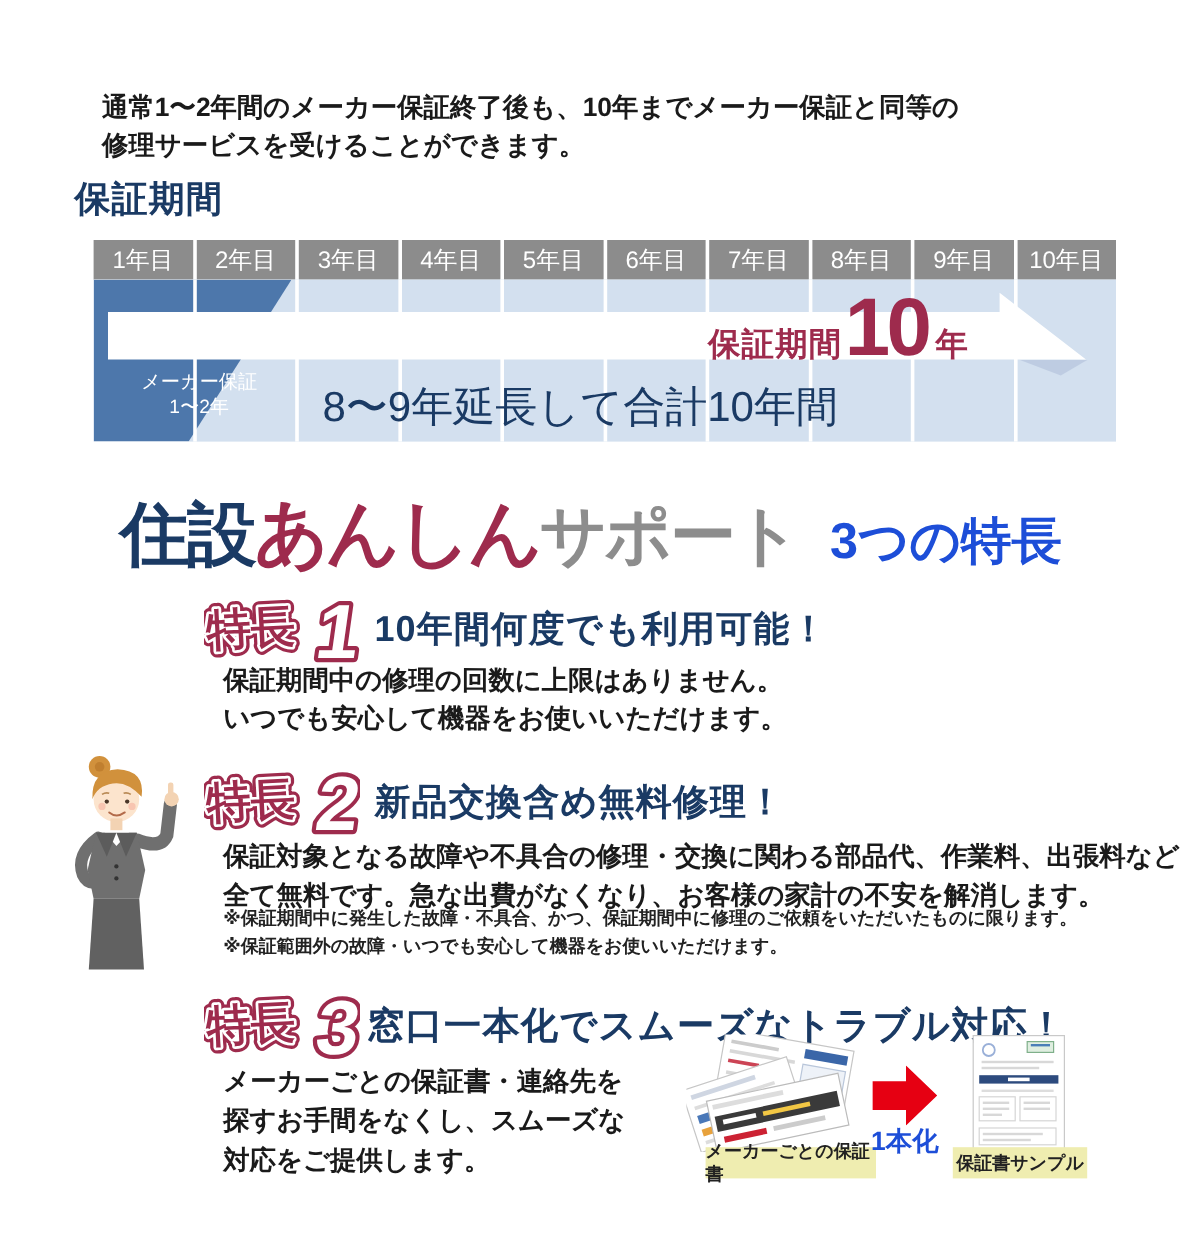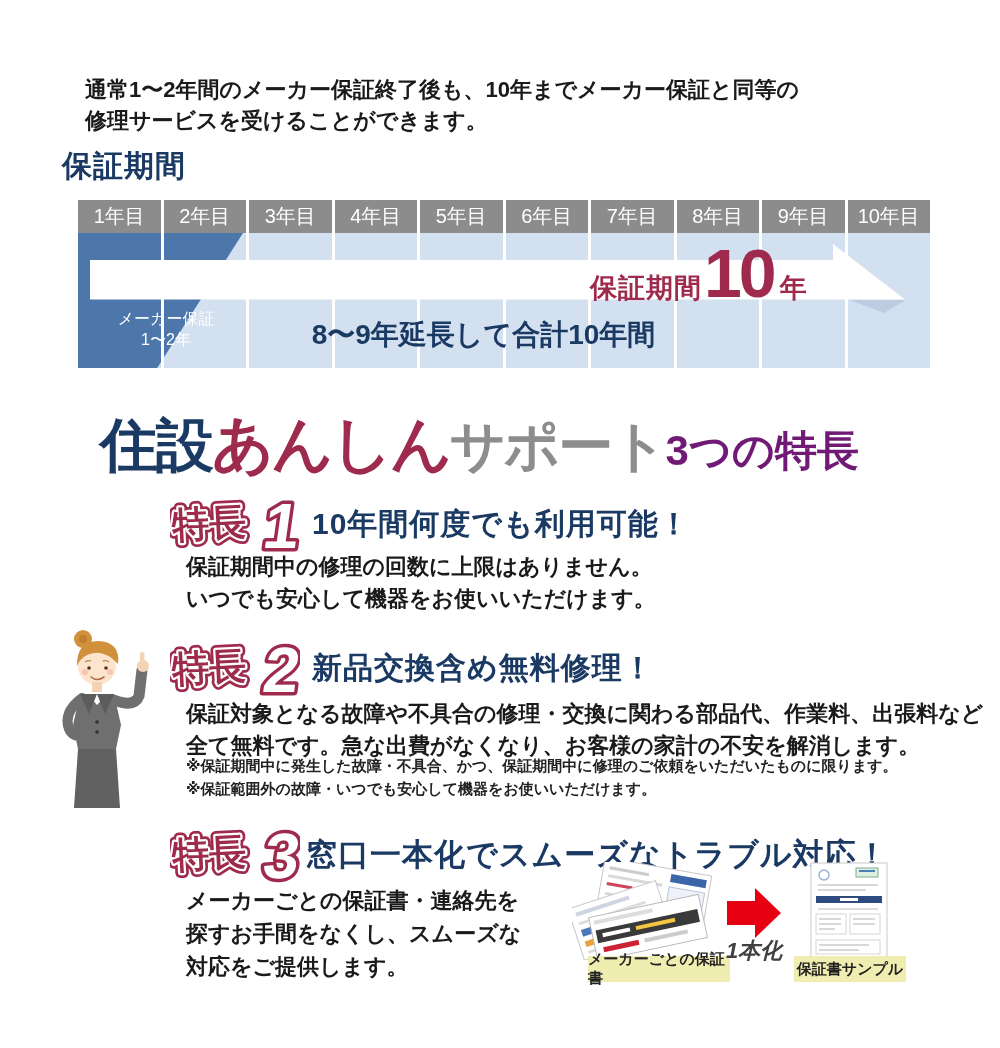--- a/index.html
+++ b/index.html
@@ -25,7 +25,7 @@
   .maker-label{position:absolute;left:18px;top:76px;width:140px;text-align:center;color:#fff;
     font-size:16px;font-weight:normal;line-height:1.3;}
   .ext-label{position:absolute;left:168px;top:83px;width:475px;text-align:center;color:#1a3a64;
-    font-size:28px;font-weight:bold;letter-spacing:0;}
+    font-size:35px;font-weight:normal;letter-spacing:0;}
   .arrow-label{position:absolute;left:512px;top:6px;display:flex;align-items:baseline;color:#9e2b4d;font-weight:bold;}
   .arrow-label .pfx{font-size:27px;letter-spacing:1px;}
   .arrow-label .num{font-size:68px;line-height:1;letter-spacing:-3px;margin-left:2px;}

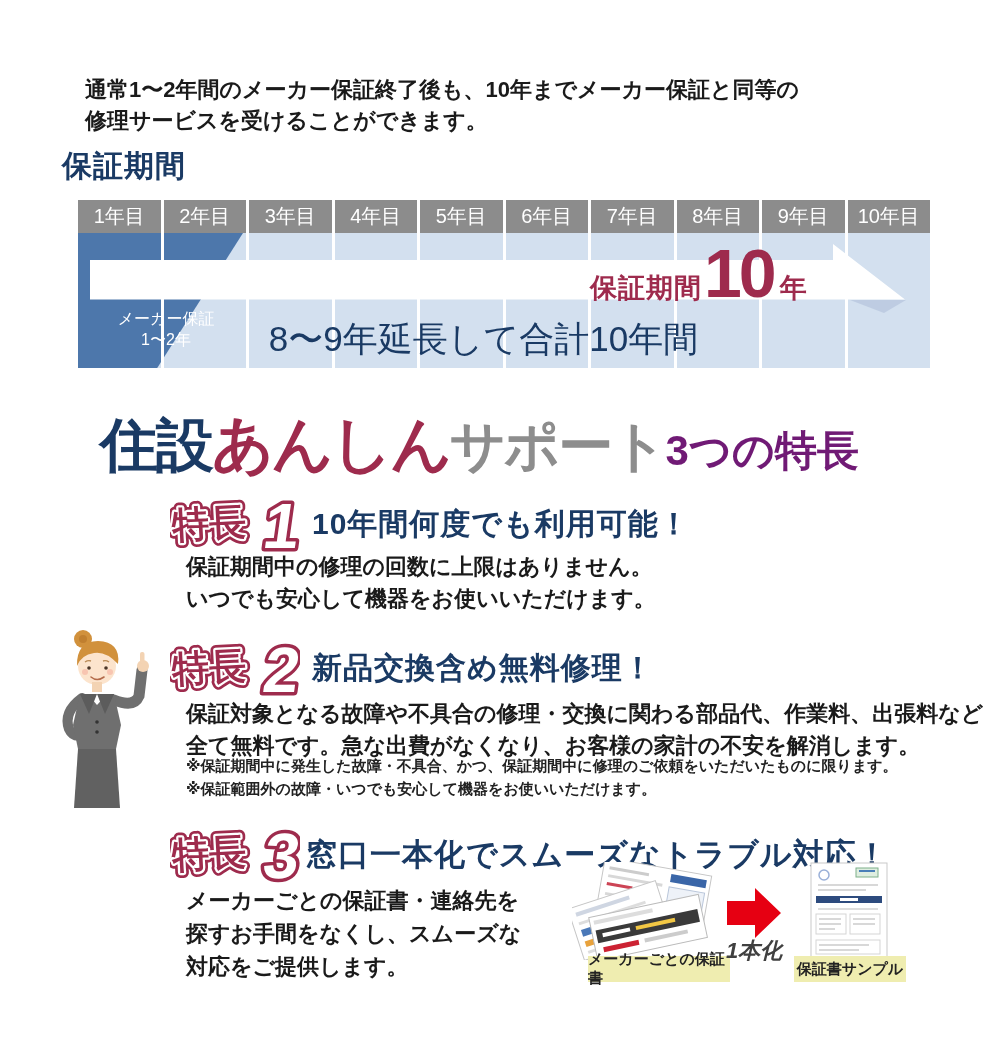--- a/index.html
+++ b/index.html
@@ -36,7 +36,7 @@
   .mt-navy{font-size:58px;color:#1a3a64;letter-spacing:-2px;}
   .mt-maroon{font-size:61px;color:#9e2b4d;letter-spacing:-3px;}
   .mt-gray{font-size:55px;color:#8d8d8d;letter-spacing:-2px;}
-  .mt-suffix{font-size:42px;color:#701a75;letter-spacing:0;}
+  .mt-suffix{font-size:42px;color:#1d4ed8;margin-left:26px;letter-spacing:0;}
 
   
   .feature-heading{font-size:30px;font-weight:bold;color:#1a3a64;letter-spacing:1px;}

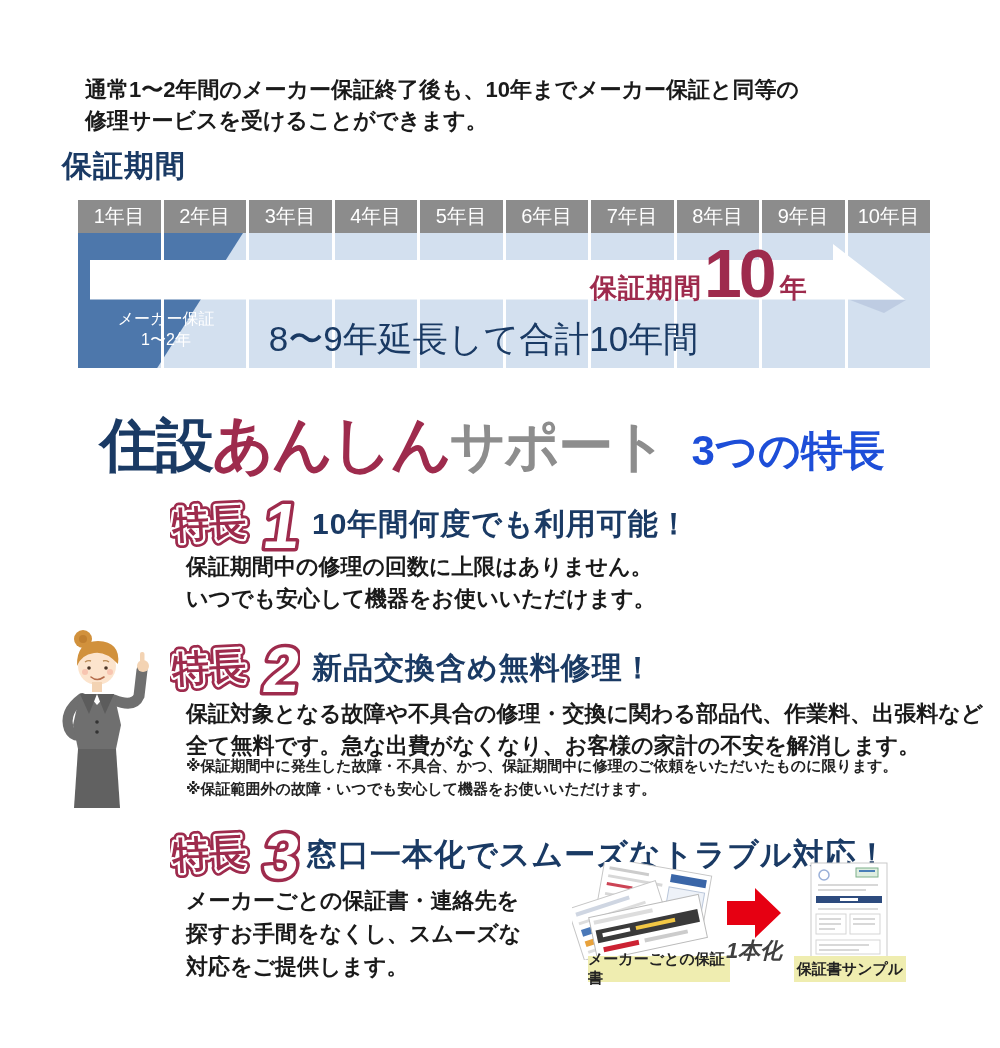--- a/index.html
+++ b/index.html
@@ -50,7 +50,7 @@
   
   .doc-label{background:#efedb0;height:26px;display:flex;align-items:center;justify-content:center;
     font-size:15px;font-weight:bold;color:#222;}
-  .consolidate-label{color:#404040;font-size:22px;font-weight:bold;text-align:center;font-style:italic;}
+  .consolidate-label{color:#1d4ed8;font-size:22px;font-weight:bold;text-align:center;}
 </style>
 </head>
 <body>

